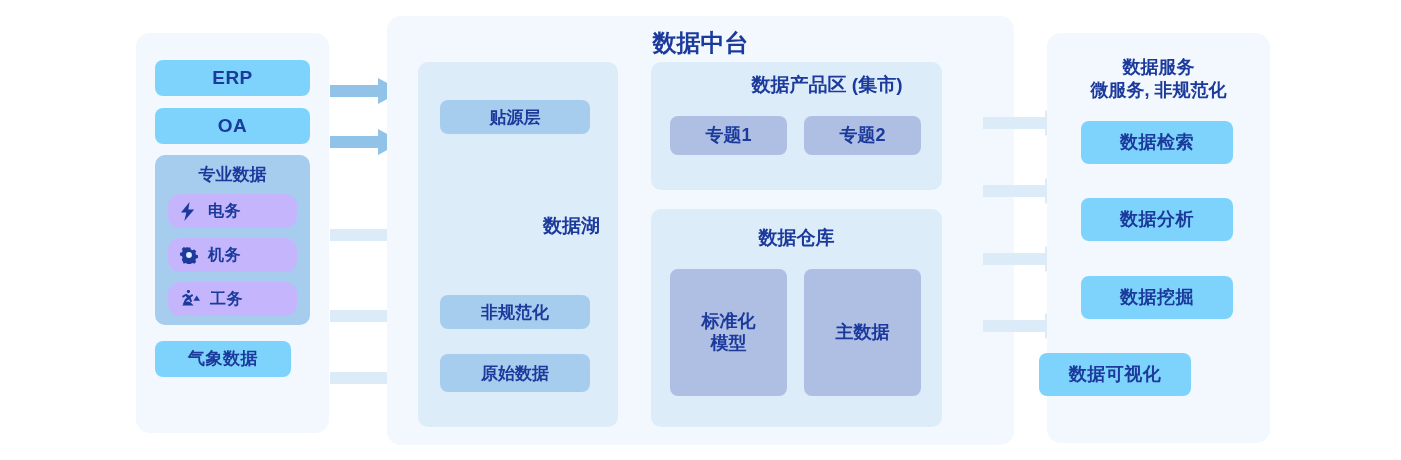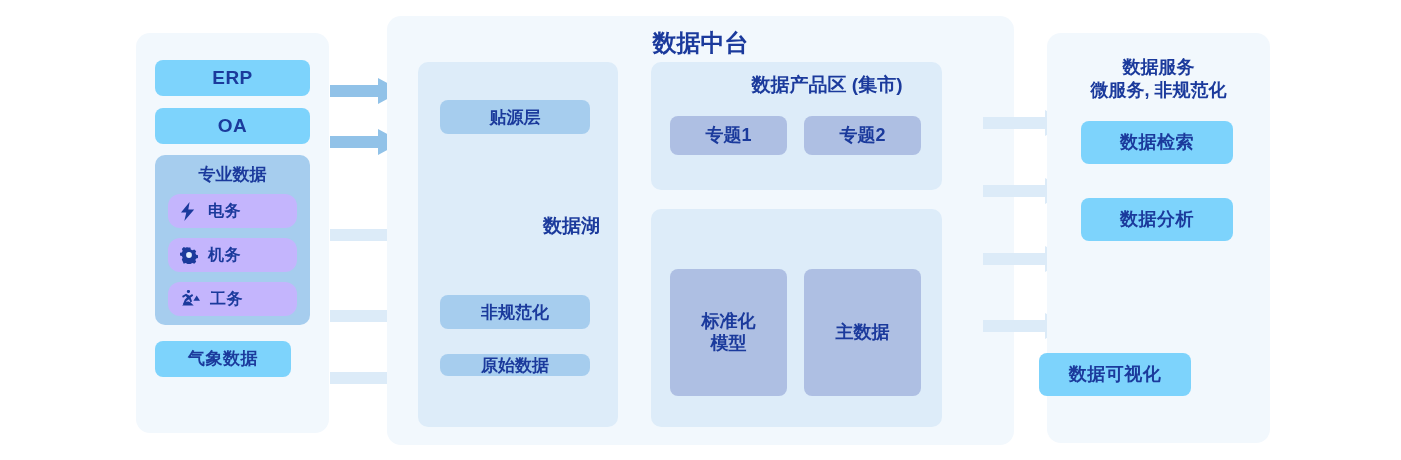--- a/index.html
+++ b/index.html
@@ -198,6 +198,7 @@
 
   <div class="subpanel" style="left:651px;top:209px;width:291px;height:218px;">
   </div>
+  <div class="title" style="left:651px;top:226px;width:291px;font-size:19px;">数据仓库</div>
   <div class="violet-chip" style="left:670px;top:269px;width:117px;height:127px;font-size:18px;">
     <span style="white-space:pre-line;">标准化
 模型</span>

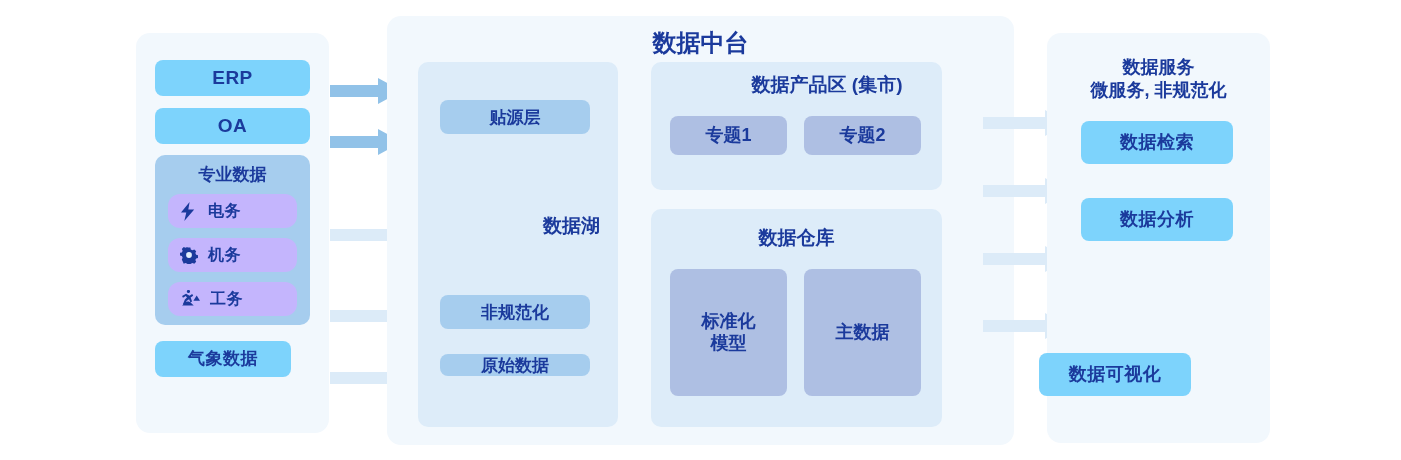--- a/index.html
+++ b/index.html
@@ -239,6 +239,9 @@
   <div class="chip" style="left:1081px;top:198px;width:152px;height:43px;font-size:18px;">
     <span>数据分析</span>
   </div>
+  <div class="chip" style="left:1081px;top:276px;width:152px;height:43px;font-size:18px;">
+    <span>数据挖掘</span>
+  </div>
   <div class="chip" style="left:1039px;top:353px;width:152px;height:43px;font-size:18px;">
     <span>数据可视化</span>
   </div>

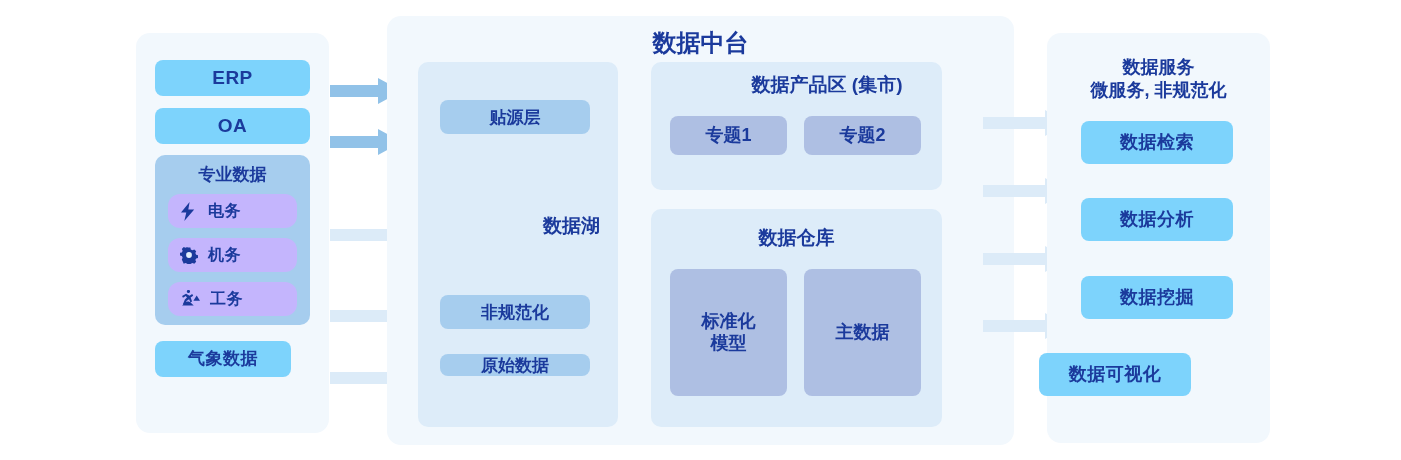--- a/index.html
+++ b/index.html
@@ -182,7 +182,7 @@
   <div class="lake-chip" style="left:440px;top:295px;width:150px;height:34px;font-size:17px;">
     <span>非规范化</span>
   </div>
-  <div class="lake-chip" style="left:440px;top:354px;width:150px;height:22px;font-size:17px;text-align:center;">
+  <div class="lake-chip" style="left:440px;top:354px;width:150px;height:38px;font-size:17px;text-align:center;">
     <span>原始数据</span>
   </div>
 

